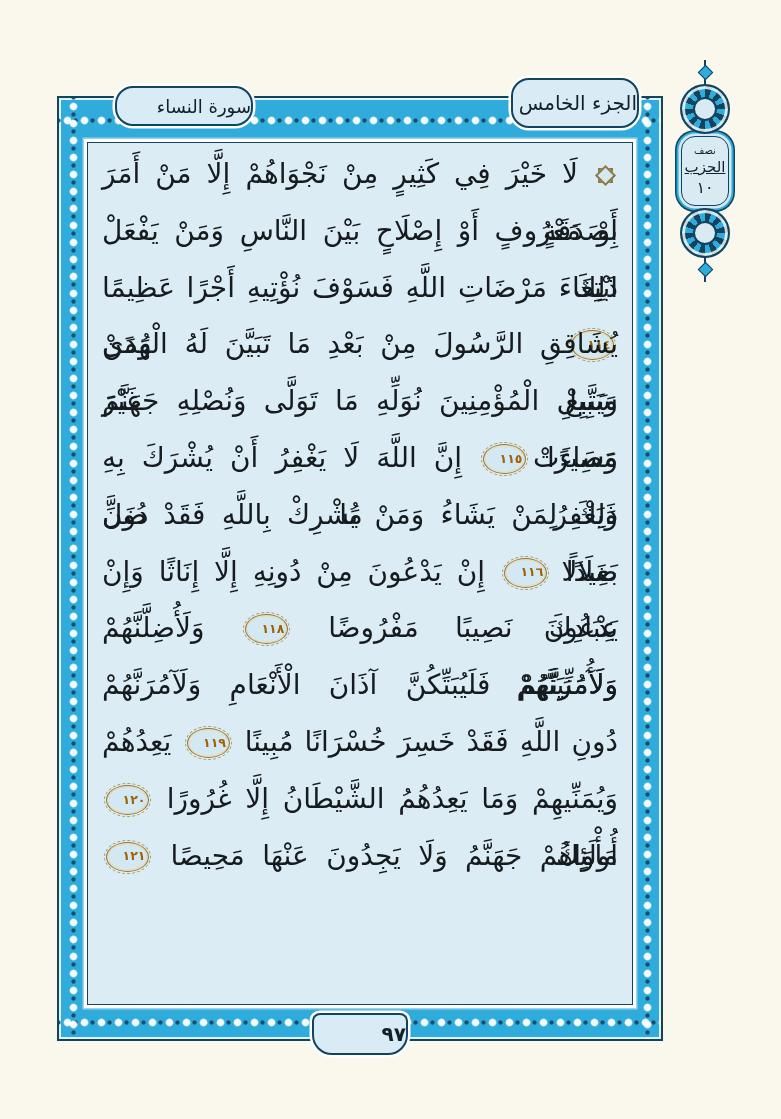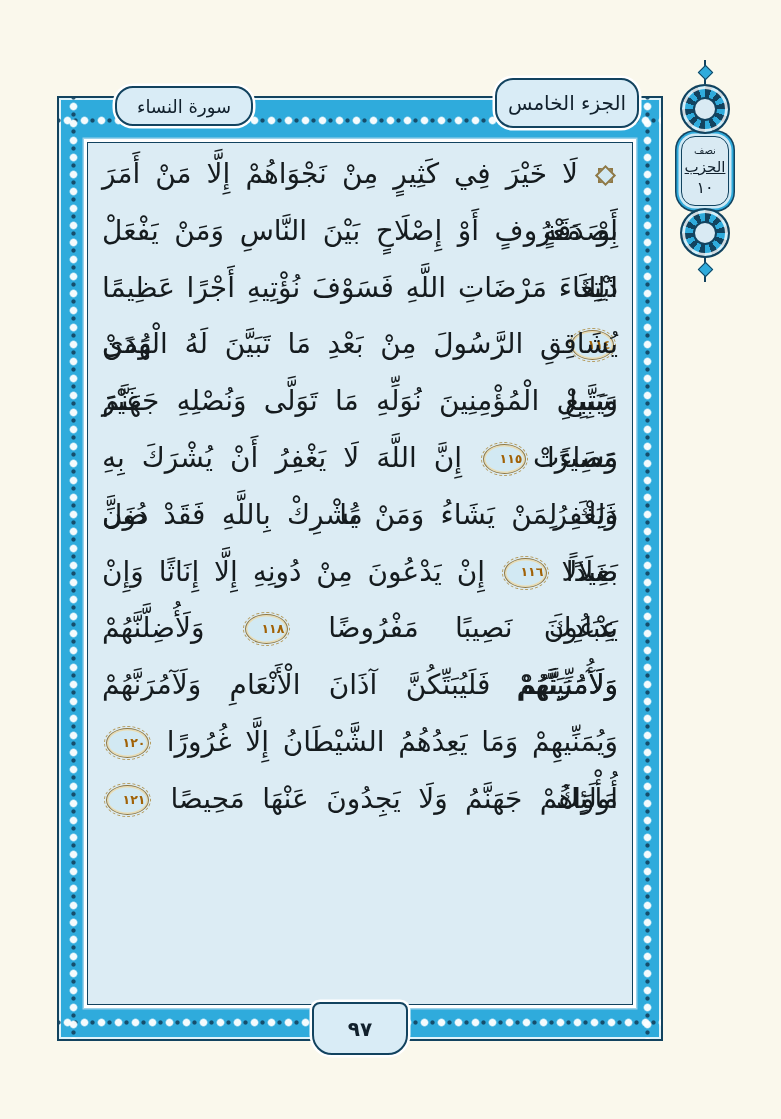--- a/index.html
+++ b/index.html
@@ -82,7 +82,7 @@
     position:absolute;z-index:3;
     background:#d9ecf6;border:2px solid #12435f;border-radius:18px;
     box-shadow:0 0 0 2.5px #ffffff;
-    display:flex;align-items:center;justify-content:center;
+    display:flex;align-items:center;justify-content:flex-start;
     color:#11202c;box-sizing:border-box;
   }
   .tab-juz{right:22px;top:-20px;width:144px;height:50px;font-size:20px;}

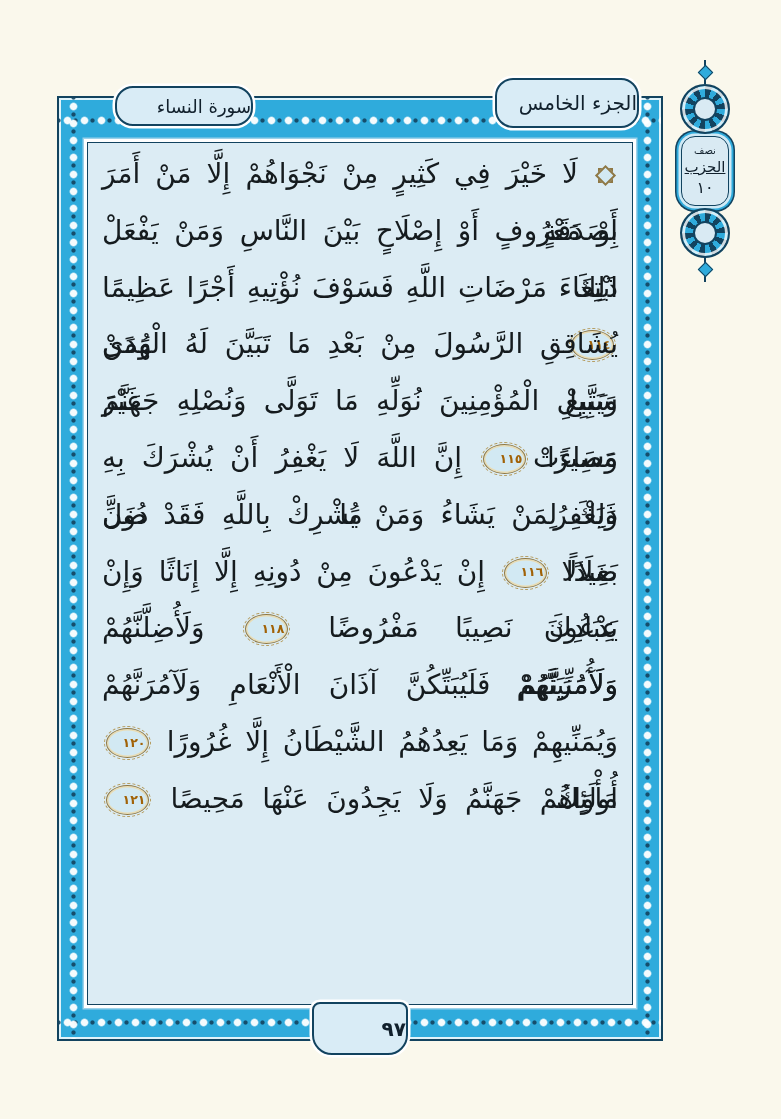--- a/index.html
+++ b/index.html
@@ -85,7 +85,7 @@
     display:flex;align-items:center;justify-content:flex-start;
     color:#11202c;box-sizing:border-box;
   }
-  .tab-juz{right:22px;top:-20px;width:144px;height:50px;font-size:20px;}
+  .tab-juz{right:22px;top:-20px;width:128px;height:50px;font-size:20px;}
   .tab-surah{left:56px;top:-12px;width:138px;height:40px;font-size:18px;}
   .tab-page{
     left:50%;bottom:-16px;transform:translateX(-50%);

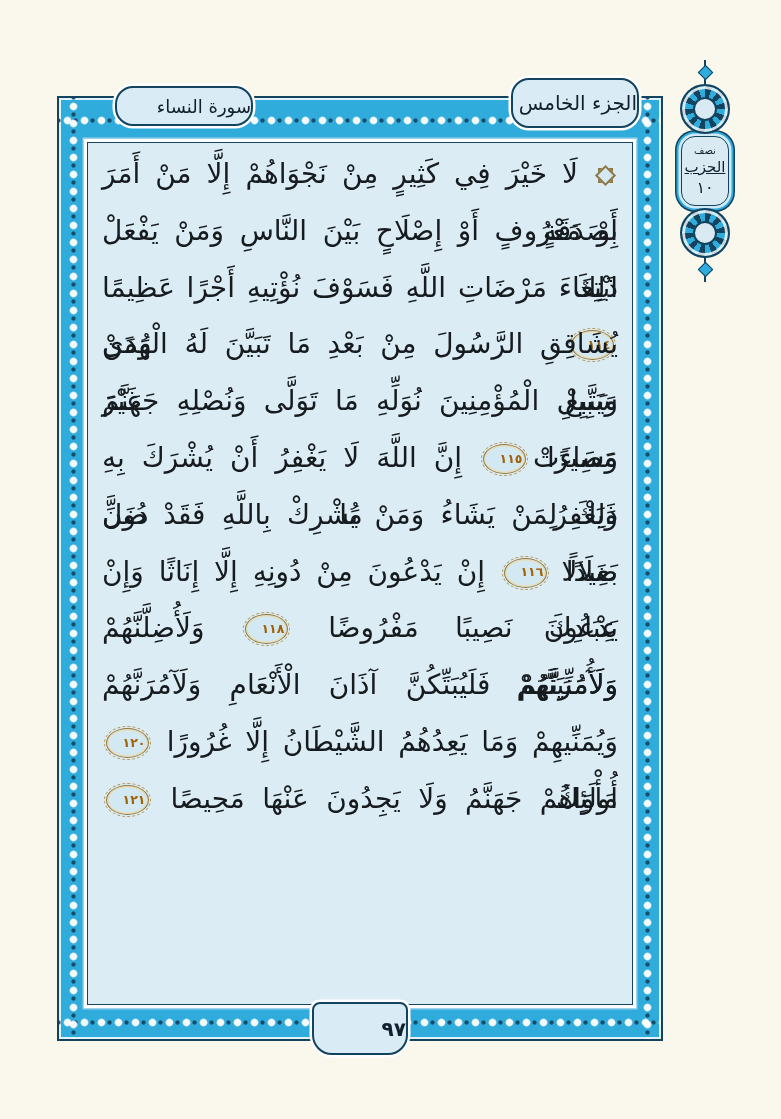--- a/index.html
+++ b/index.html
@@ -165,6 +165,7 @@
     <div class="quran-line"><span class="ayah-text">بَعِيدًا</span> <span class="ayah-marker">١١٦</span> <span class="ayah-text">إِنْ يَدْعُونَ مِنْ دُونِهِ إِلَّا إِنَاثًا وَإِنْ يَدْعُونَ</span></div>
     <div class="quran-line"><span class="ayah-text">عِبَادِكَ نَصِيبًا مَفْرُوضًا</span> <span class="ayah-marker">١١٨</span> <span class="ayah-text">وَلَأُضِلَّنَّهُمْ وَلَأُمَنِّيَنَّهُمْ</span></div>
     <div class="quran-line"><span class="ayah-text">وَلَآمُرَنَّهُمْ فَلَيُبَتِّكُنَّ آذَانَ الْأَنْعَامِ وَلَآمُرَنَّهُمْ</span></div>
+    <div class="quran-line"><span class="ayah-text">دُونِ اللَّهِ فَقَدْ خَسِرَ خُسْرَانًا مُبِينًا</span> <span class="ayah-marker">١١٩</span> <span class="ayah-text">يَعِدُهُمْ</span></div>
     <div class="quran-line"><span class="ayah-text">وَيُمَنِّيهِمْ وَمَا يَعِدُهُمُ الشَّيْطَانُ إِلَّا غُرُورًا</span> <span class="ayah-marker">١٢٠</span> <span class="ayah-text">أُولَئِكَ</span></div>
     <div class="quran-line"><span class="ayah-text">مَأْوَاهُمْ جَهَنَّمُ وَلَا يَجِدُونَ عَنْهَا مَحِيصًا</span> <span class="ayah-marker">١٢١</span></div>
   </div>

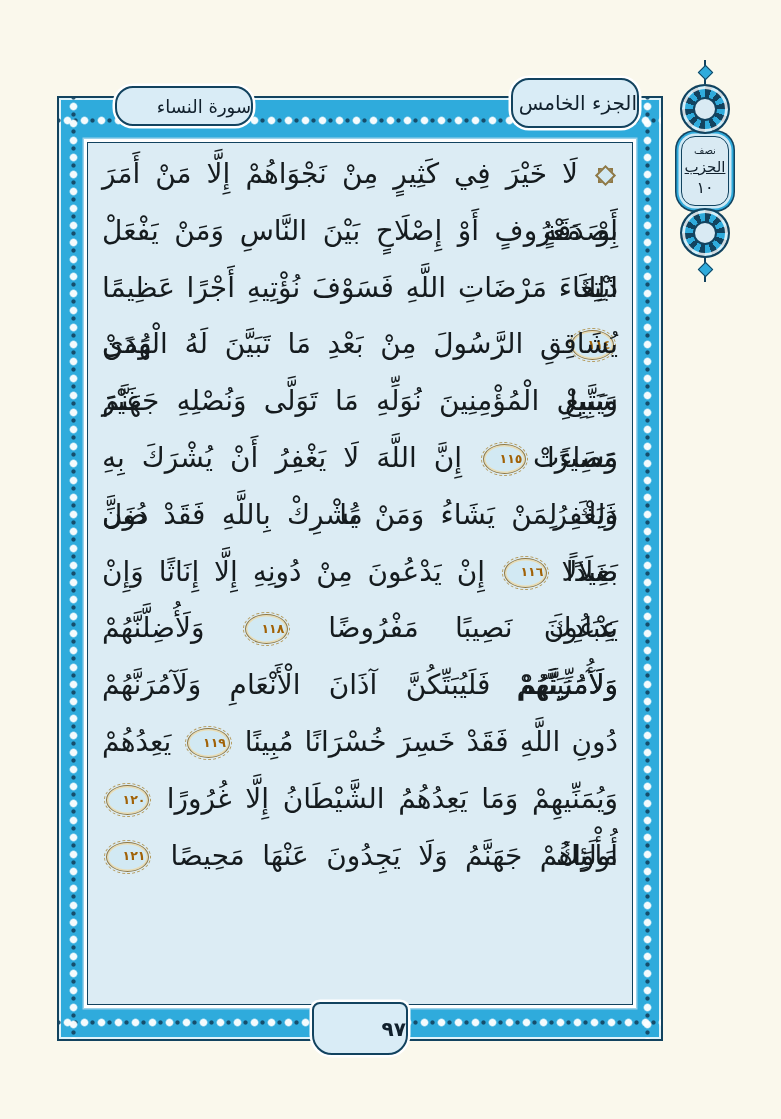--- a/index.html
+++ b/index.html
@@ -89,7 +89,7 @@
   .tab-surah{left:56px;top:-12px;width:138px;height:40px;font-size:18px;}
   .tab-page{
     left:50%;bottom:-16px;transform:translateX(-50%);
-    width:96px;height:53px;font-size:20px;font-weight:bold;
+    width:96px;height:42px;font-size:20px;font-weight:bold;
     border-radius:8px 8px 20px 20px;color:#11202c;
   }
 

